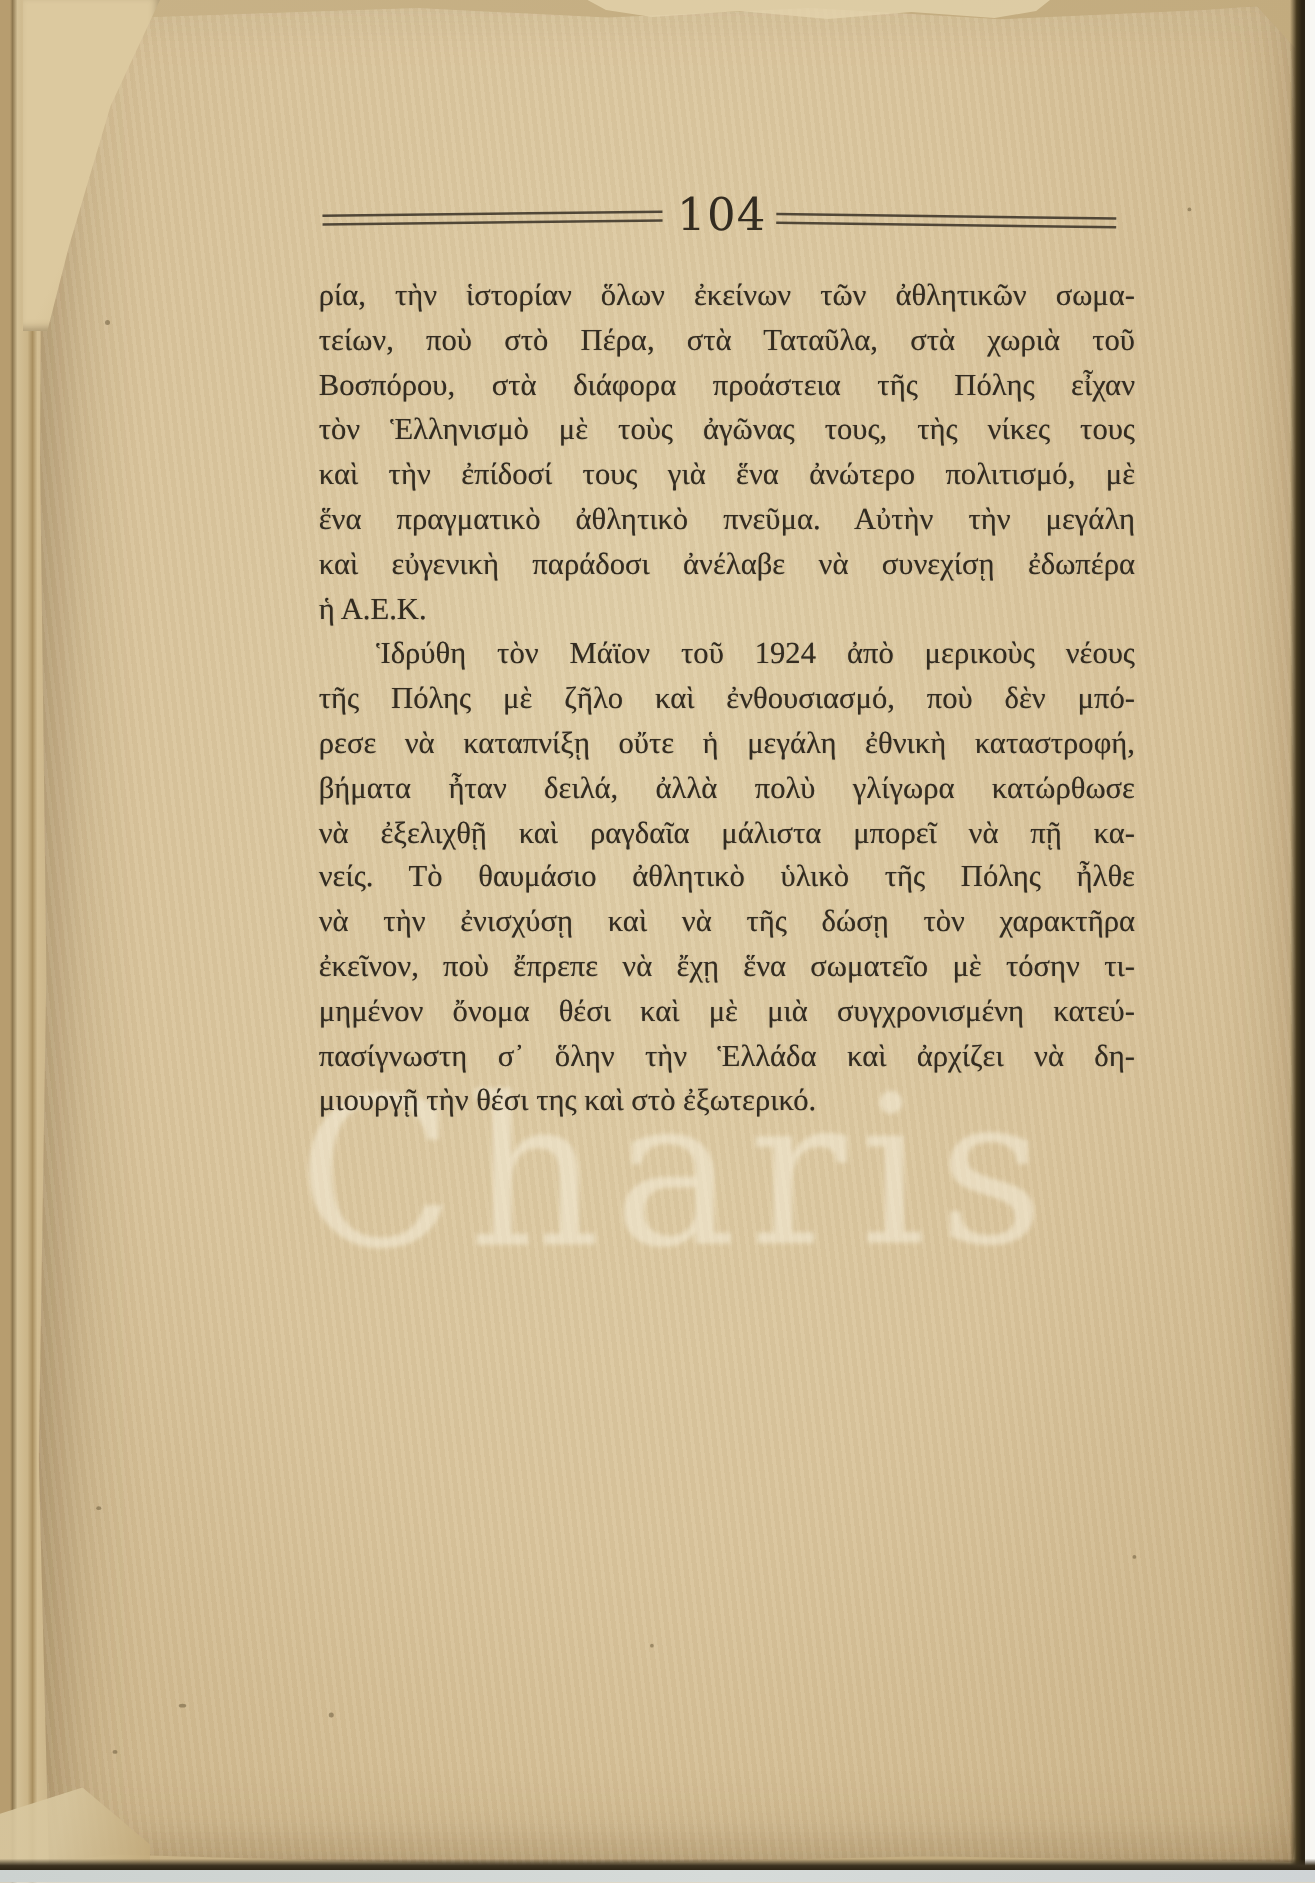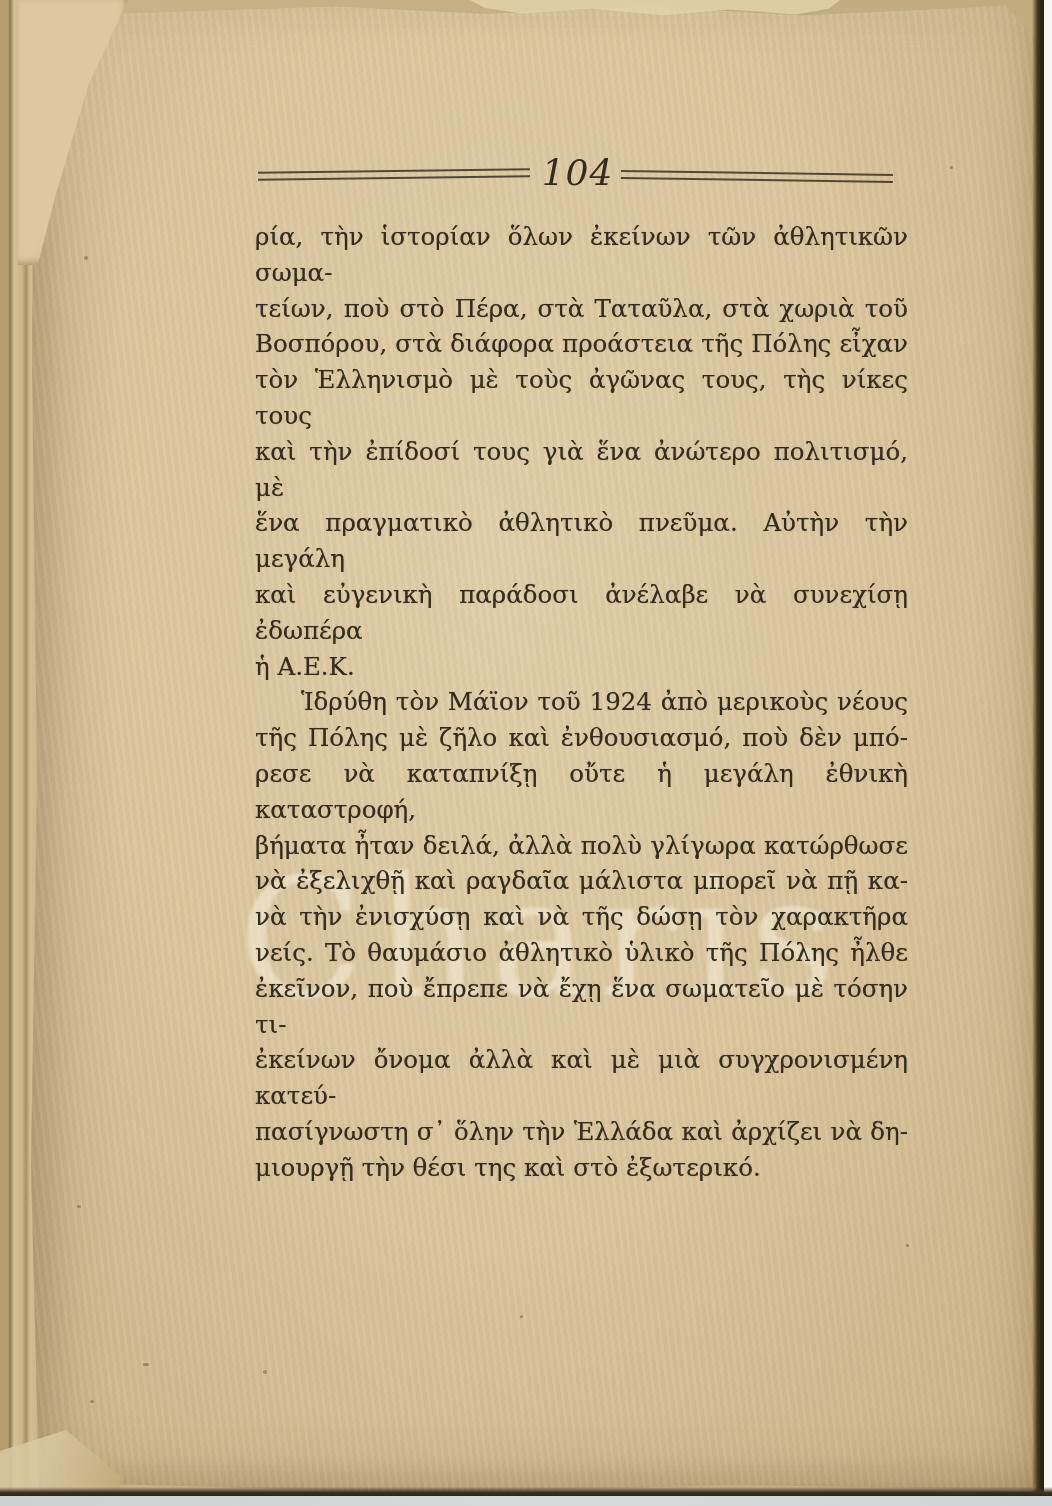--- a/index.html
+++ b/index.html
@@ -74,7 +74,7 @@
   .rule-right{ left:621px; top:172px; width:272px; transform:rotate(0.8deg); }
   .page-number{
     position:absolute; left:535px; top:152px; width:85px;
-    text-align:center; font-size:36px; color:var(--ink); letter-spacing:1px;font-style:italic;
+    text-align:center; font-size:36px; color:var(--ink); letter-spacing:1px;
   }
 
   

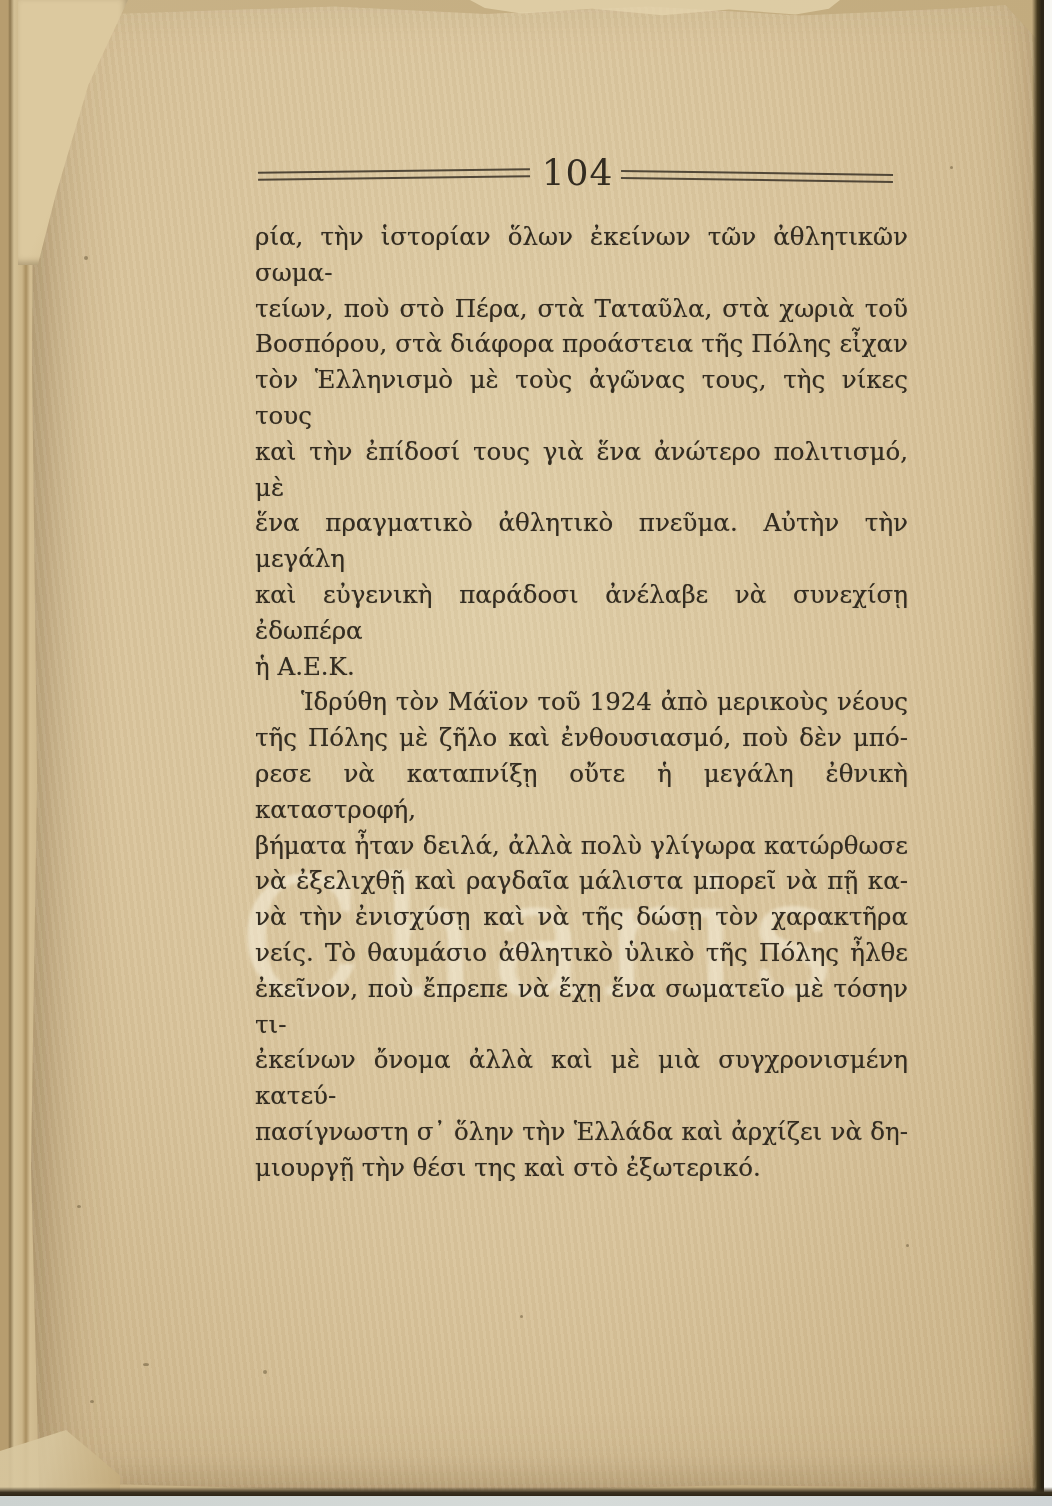--- a/index.html
+++ b/index.html
@@ -91,7 +91,7 @@
     font-size:24.5px; line-height:35.8px; color:var(--ink);
     text-shadow:0 0 .7px rgba(51,44,33,.55);
   }
-  .line{ text-align:justify; text-align-last:justify; }
+  .line{ text-align:justify; text-align-last:justify;font-family:Liberation Serif, serif; }
   .line.no-justify{ text-align-last:left; }
   .line.indent{ text-indent:46px; }
 

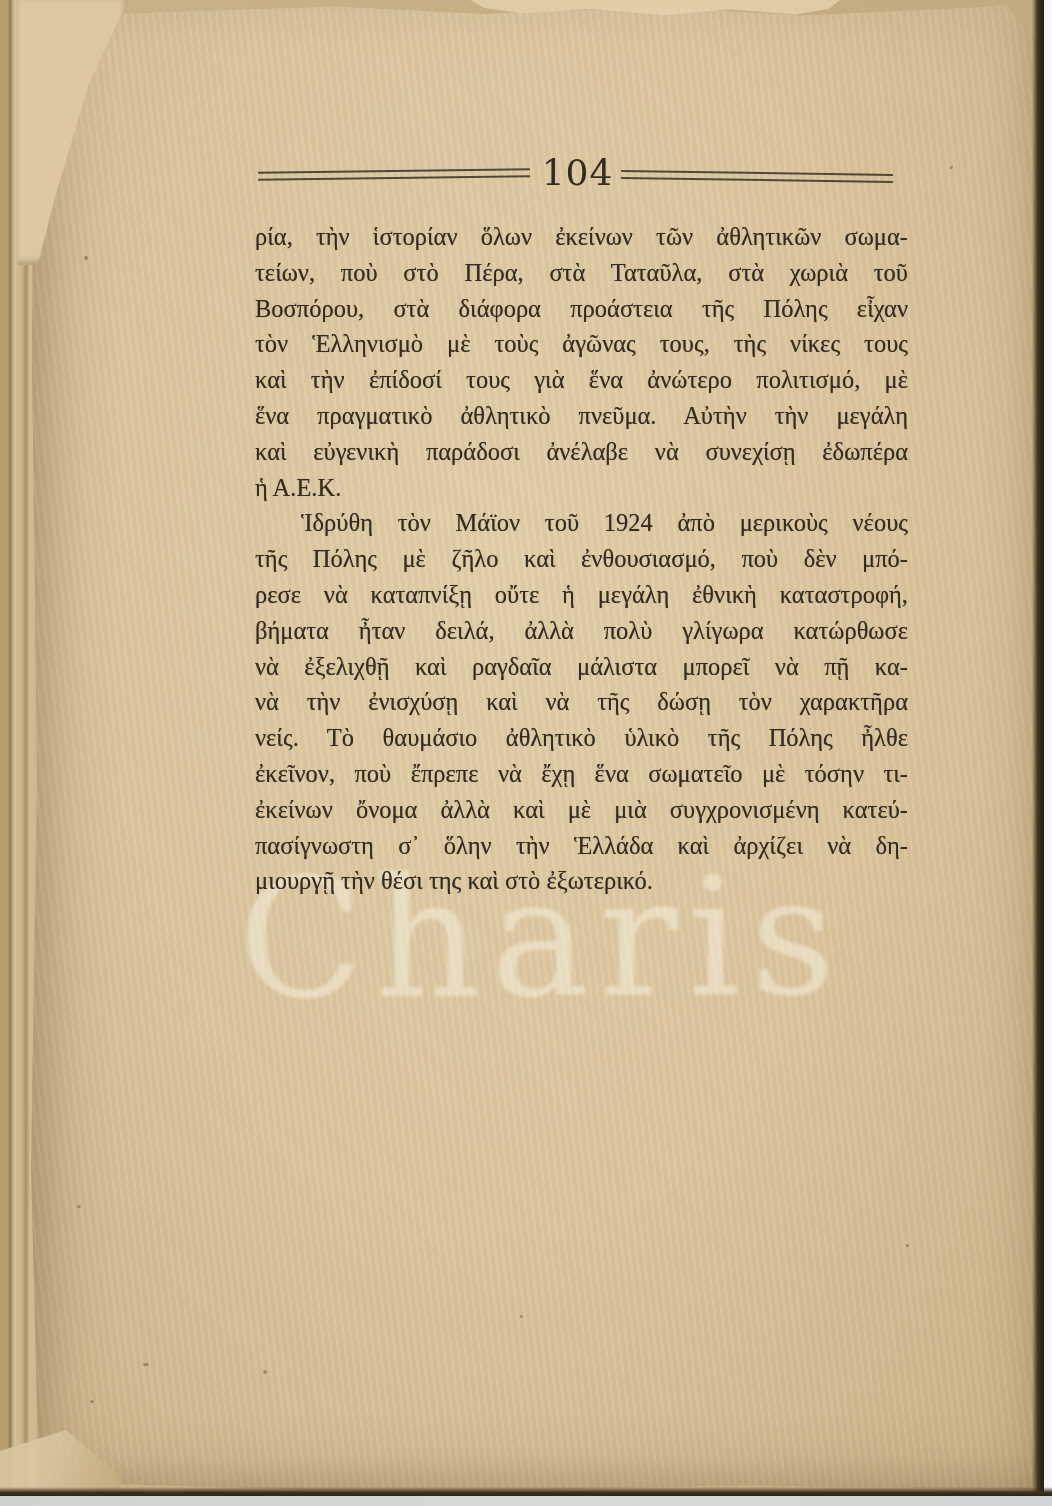--- a/index.html
+++ b/index.html
@@ -147,8 +147,8 @@
     <div class="line">ρεσε νὰ καταπνίξῃ οὔτε ἡ μεγάλη ἐθνικὴ καταστροφή,</div>
     <div class="line">βήματα ἦταν δειλά, ἀλλὰ πολὺ γλίγωρα κατώρθωσε</div>
     <div class="line">νὰ ἐξελιχθῇ καὶ ραγδαῖα μάλιστα μπορεῖ νὰ πῇ κα-</div>
+    <div class="line">νείς. Τὸ θαυμάσιο ἀθλητικὸ ὑλικὸ τῆς Πόλης ἦλθε</div>
     <div class="line">νὰ τὴν ἐνισχύσῃ καὶ νὰ τῆς δώσῃ τὸν χαρακτῆρα</div>
-    <div class="line">νείς. Τὸ θαυμάσιο ἀθλητικὸ ὑλικὸ τῆς Πόλης ἦλθε</div>
     <div class="line">ἐκεῖνον, ποὺ ἔπρεπε νὰ ἔχῃ ἕνα σωματεῖο μὲ τόσην τι-</div>
     <div class="line">ἐκείνων ὄνομα ἀλλὰ καὶ μὲ μιὰ συγχρονισμένη κατεύ-</div>
     <div class="line">πασίγνωστη σ᾽ ὅλην τὴν Ἑλλάδα καὶ ἀρχίζει νὰ δη-</div>

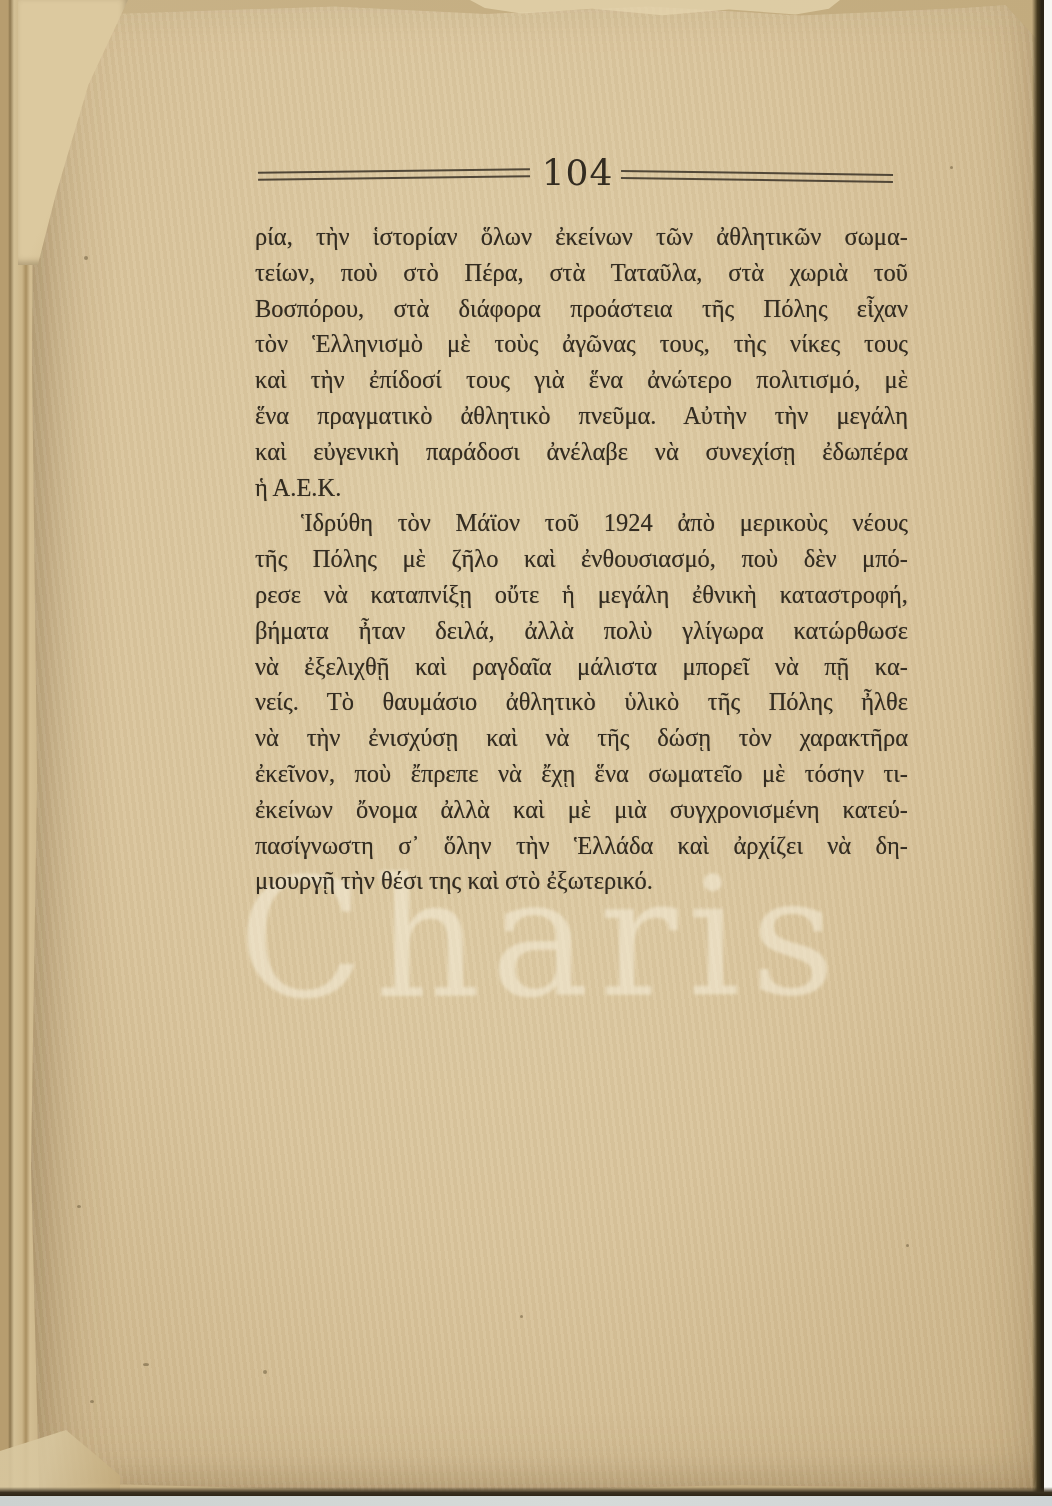--- a/index.html
+++ b/index.html
@@ -150,7 +150,7 @@
     <div class="line">νείς. Τὸ θαυμάσιο ἀθλητικὸ ὑλικὸ τῆς Πόλης ἦλθε</div>
     <div class="line">νὰ τὴν ἐνισχύσῃ καὶ νὰ τῆς δώσῃ τὸν χαρακτῆρα</div>
     <div class="line">ἐκεῖνον, ποὺ ἔπρεπε νὰ ἔχῃ ἕνα σωματεῖο μὲ τόσην τι-</div>
-    <div class="line">ἐκείνων ὄνομα ἀλλὰ καὶ μὲ μιὰ συγχρονισμένη κατεύ-</div>
+    <div class="line">μημένον ὄνομα θέσι καὶ μὲ μιὰ συγχρονισμένη κατεύ-</div>
     <div class="line">πασίγνωστη σ᾽ ὅλην τὴν Ἑλλάδα καὶ ἀρχίζει νὰ δη-</div>
     <div class="line no-justify">μιουργῇ τὴν θέσι της καὶ στὸ ἐξωτερικό.</div>
   </div>

